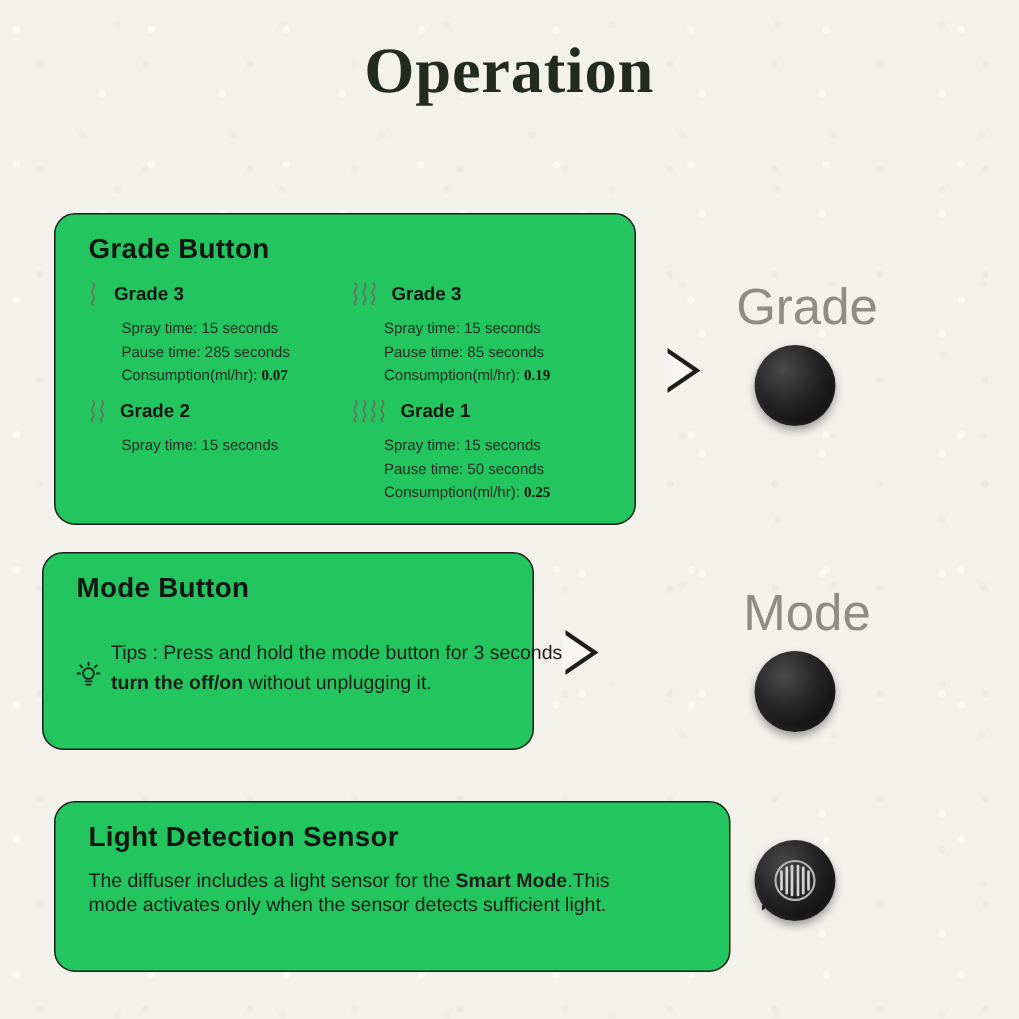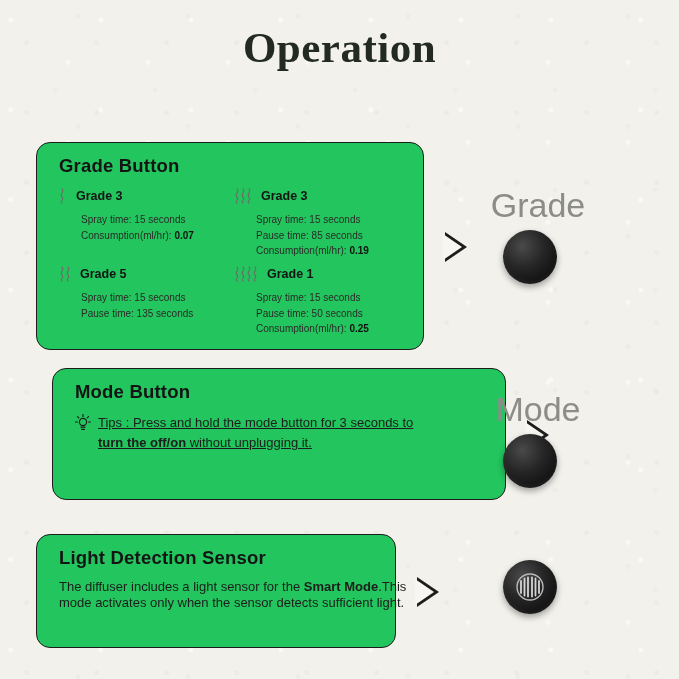--- a/index.html
+++ b/index.html
@@ -245,6 +245,7 @@
       </div>
       <div class="grade-lines">
         <div>Spray time: 15 seconds</div>
+        <div>Pause time: 285 seconds</div>
         <div>
           <span>Consumption(ml/hr):</span>
           <b>0.07</b>

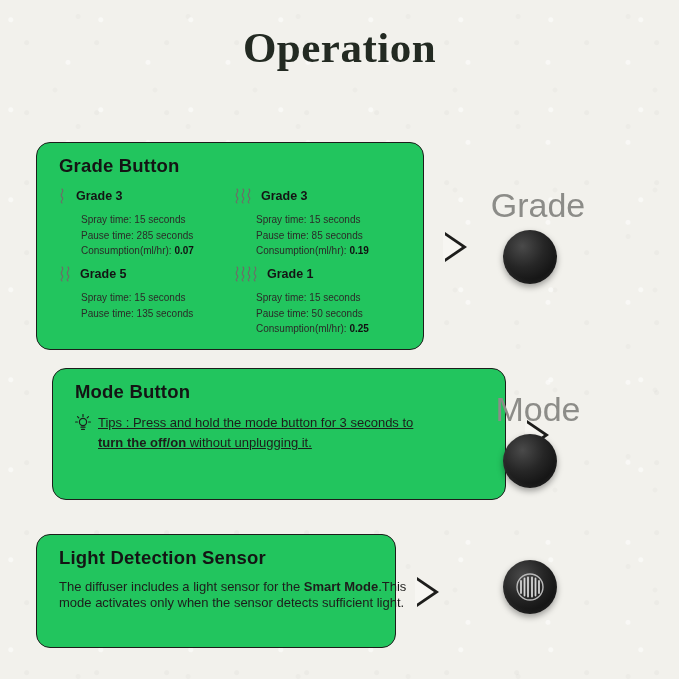--- a/index.html
+++ b/index.html
@@ -131,7 +131,7 @@
     line-height: 15.5px;
     color: #2b2b28;
   }
-  .grade-lines b { font-weight: bold; color: #111; }
+  .grade-lines b { font-weight: bold; color: #111; font-family: Liberation Serif, serif; }
 
   
   #mode-card {

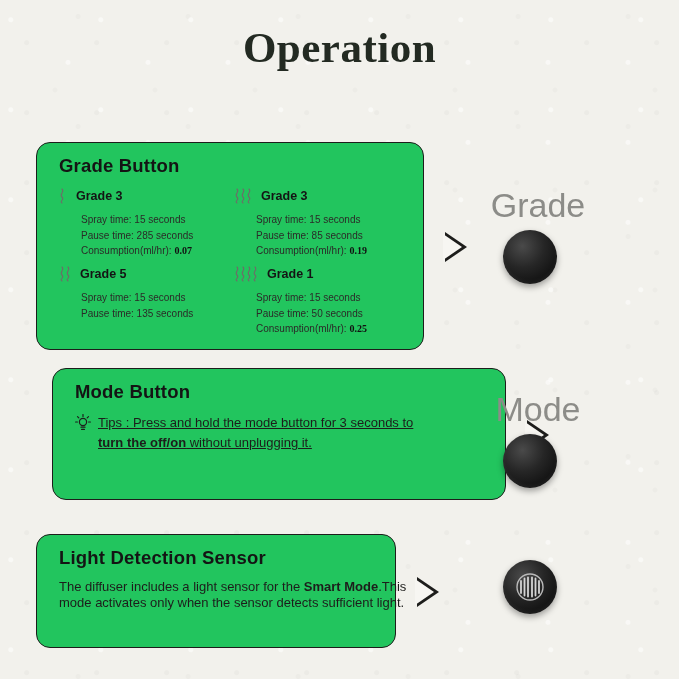--- a/index.html
+++ b/index.html
@@ -282,7 +282,7 @@
             <path d="M9 1 C12 4, 6 6, 9 9 C12 12, 6 13, 9 15" stroke="#6d6d68" stroke-width="1.1" fill="none" stroke-linecap="round"></path>
           </svg>
         </span>
-        <span class="grade-name">Grade 5</span>
+        <span class="grade-name">Grade 2</span>
       </div>
       <div class="grade-lines">
         <div>Spray time: 15 seconds</div>

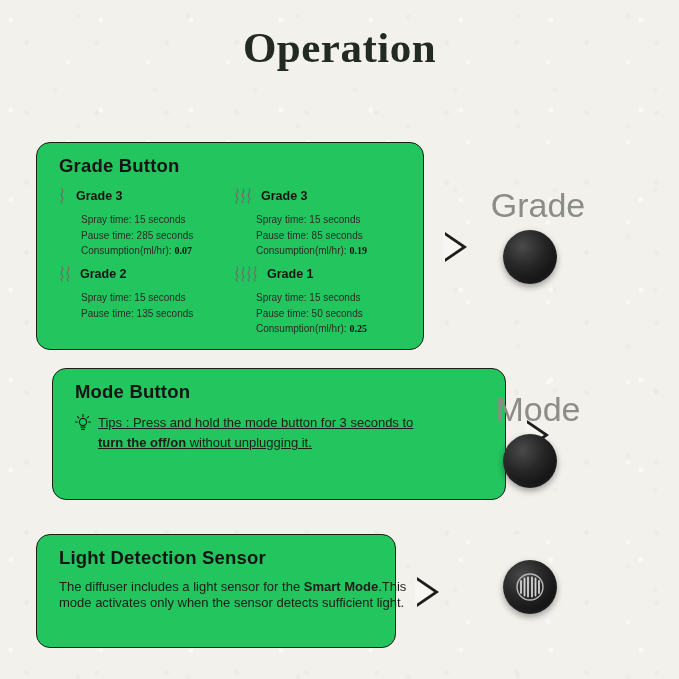--- a/index.html
+++ b/index.html
@@ -286,7 +286,6 @@
       </div>
       <div class="grade-lines">
         <div>Spray time: 15 seconds</div>
-        <div>Pause time: 135 seconds</div>
       </div>
     </div>
 

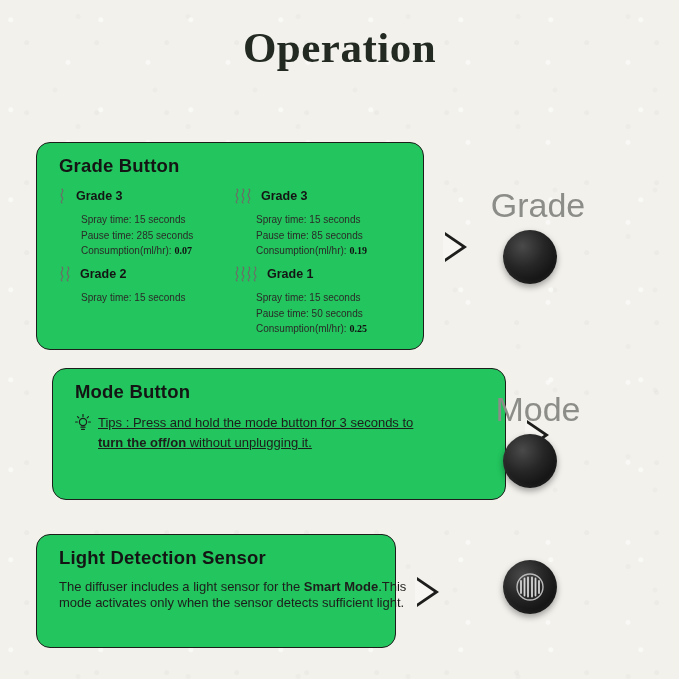--- a/index.html
+++ b/index.html
@@ -135,9 +135,9 @@
 
   
   #mode-card {
-    left: 52px;
+    left: 28px;
     top: 368px;
-    width: 454px;
+    width: 328px;
     height: 132px;
   }
   #mode-card .card-title { position: absolute; left: 22px; top: 12px; }

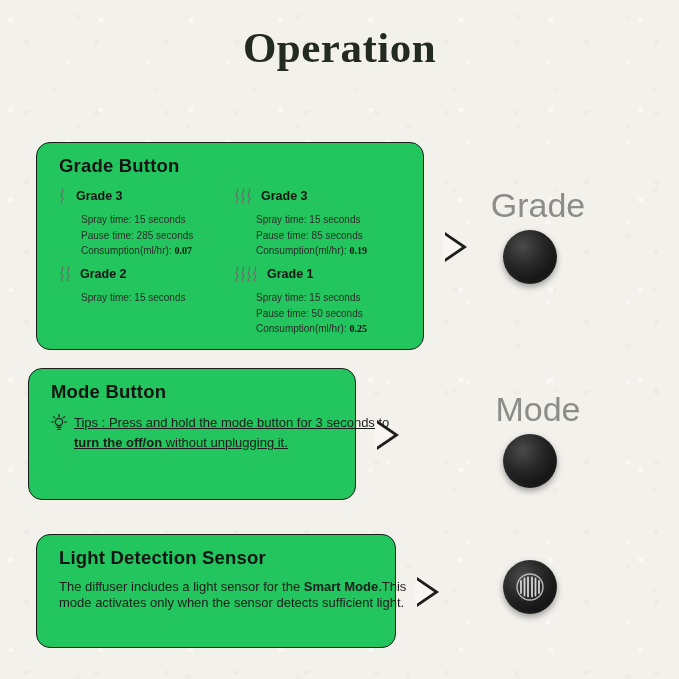--- a/index.html
+++ b/index.html
@@ -152,9 +152,9 @@
   }
   .tips-row {
     display: flex;
-    align-items: flex-start;
+    align-items: flex-end;
     gap: 7px;
-    text-decoration: underline;
+    margin-top: 12px;
   }
   .bulb {
     flex: 0 0 auto;

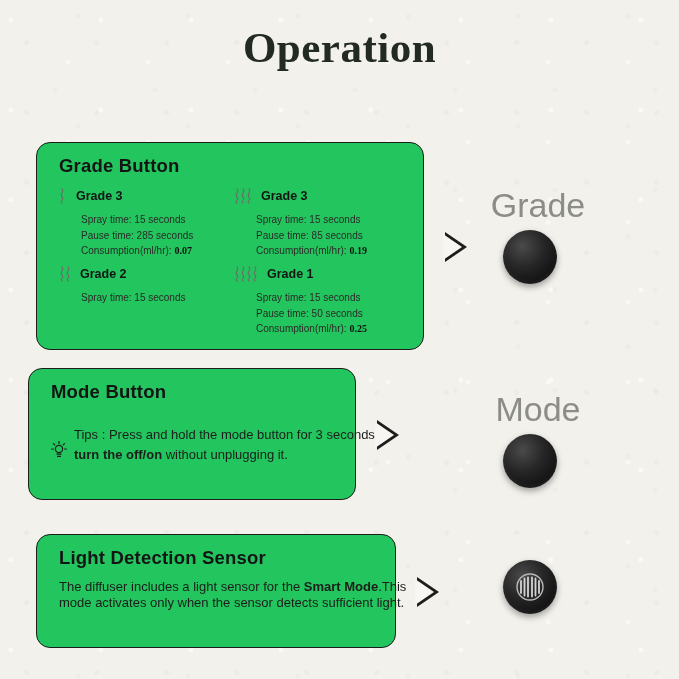--- a/index.html
+++ b/index.html
@@ -170,7 +170,7 @@
   #light-card {
     left: 36px;
     top: 534px;
-    width: 360px;
+    width: 451px;
     height: 114px;
   }
   #light-card .card-title { position: absolute; left: 22px; top: 12px; }

